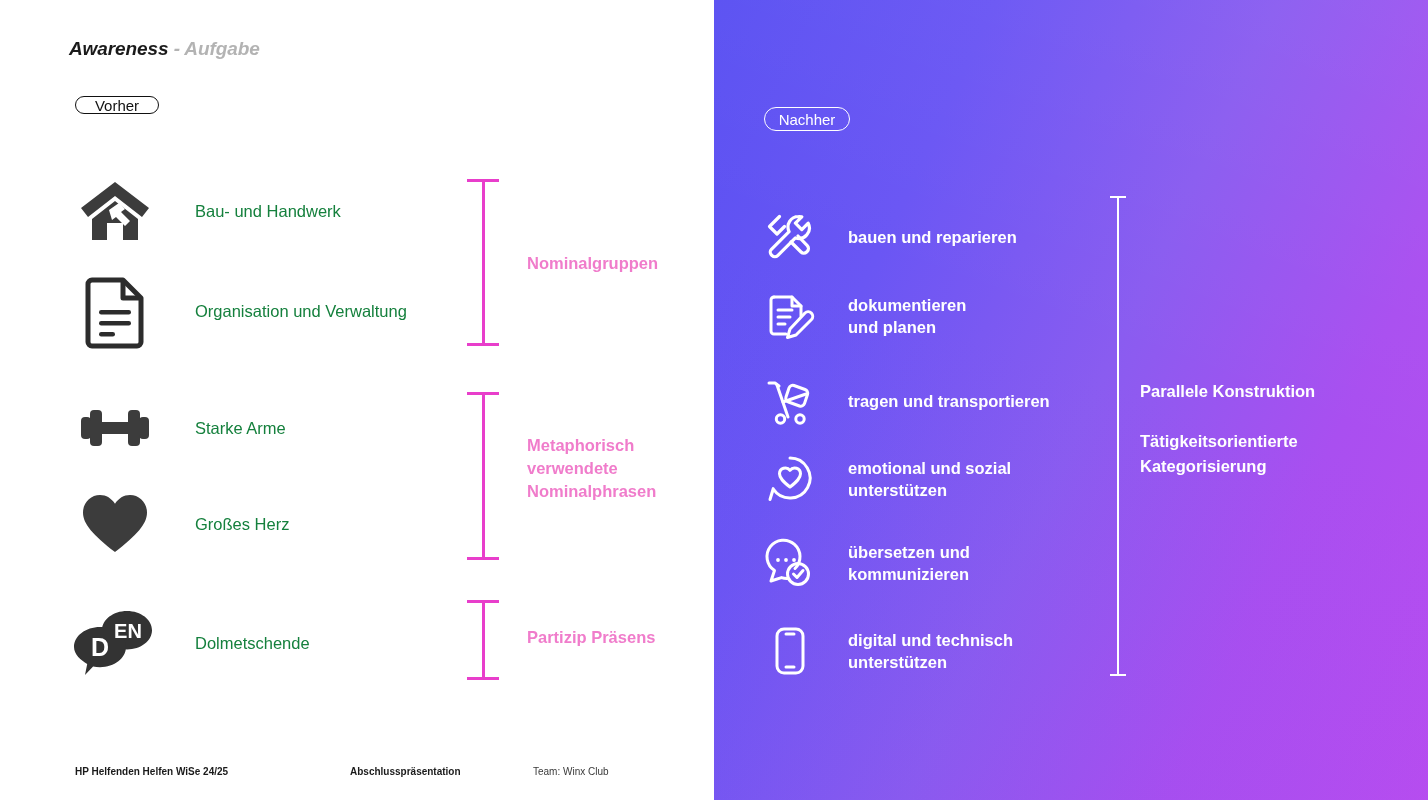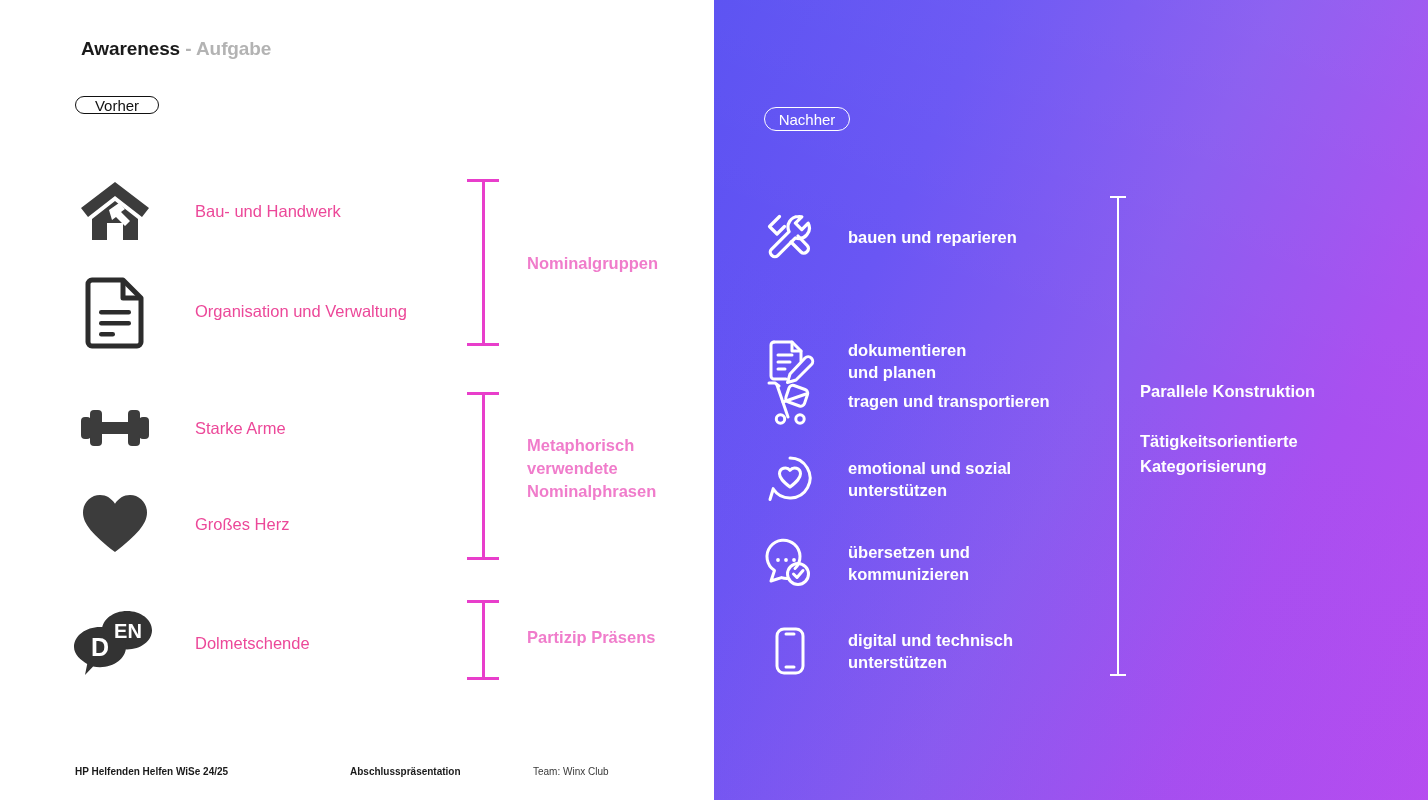--- a/index.html
+++ b/index.html
@@ -14,7 +14,7 @@
   
   .left-panel{position:absolute;left:0;top:0;width:714px;height:800px;background:#ffffff;}
 
-  .title{position:absolute;left:81px;top:38px;font-size:19px;font-weight:bold;color:#1a1a1a;letter-spacing:-0.1px;white-space:nowrap;}
+  .title{position:absolute;left:69px;top:38px;font-size:19px;font-weight:bold;color:#1a1a1a;letter-spacing:-0.1px;white-space:nowrap;font-style:italic;}
   .title .sep{color:#b3b3b3;font-weight:bold;}
   .title .sub{color:#b3b3b3;font-weight:bold;}
 

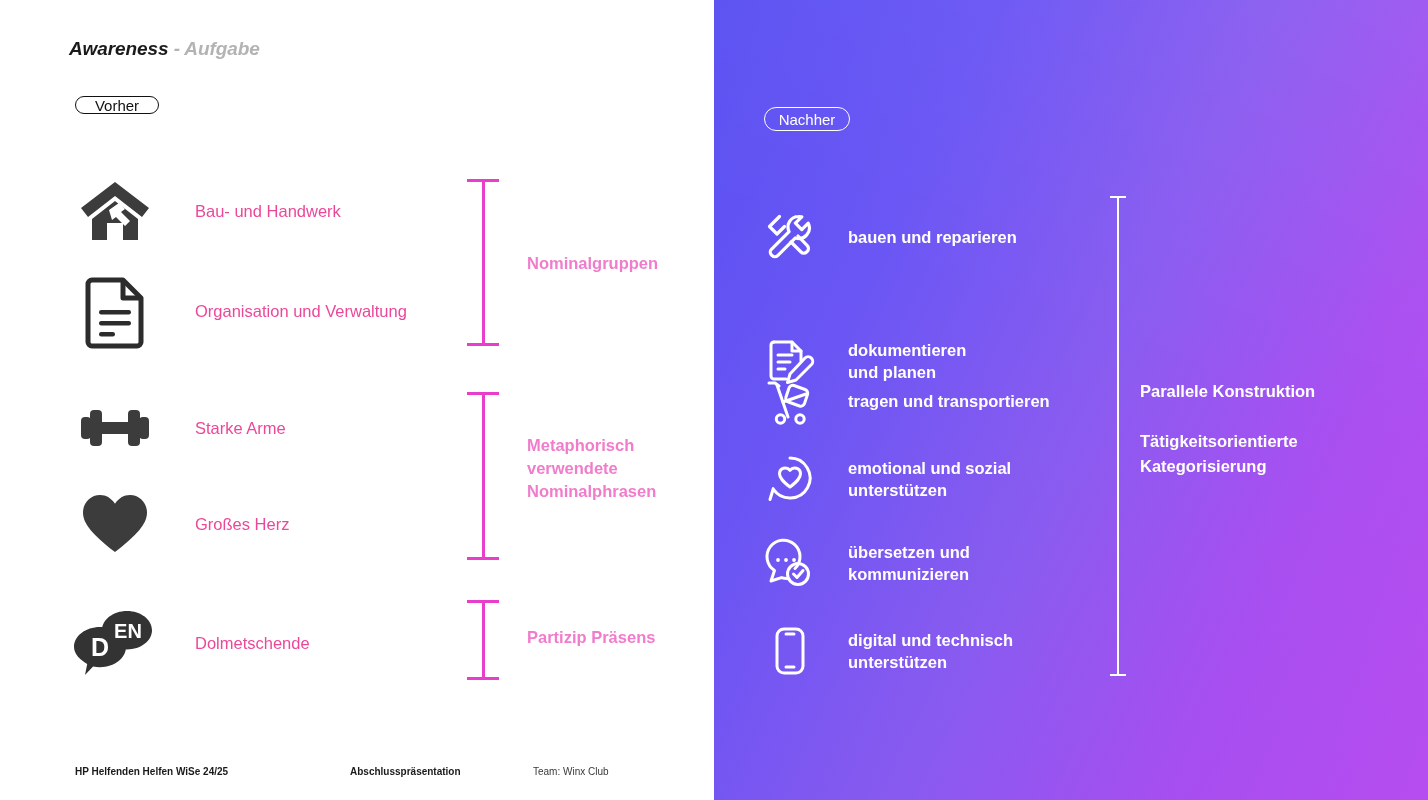--- a/index.html
+++ b/index.html
@@ -27,7 +27,7 @@
 
   .l-row{position:absolute;left:75px;display:flex;align-items:center;}
   .l-icon{width:80px;height:72px;display:flex;align-items:center;justify-content:center;}
-  .l-label{margin-left:40px;font-size:16.5px;color:#ec4899;white-space:nowrap;}
+  .l-label{margin-left:40px;font-size:16.5px;color:#15803d;white-space:nowrap;}
 
   .bracket{position:absolute;}
   .bracket .stem{position:absolute;left:50%;top:0;bottom:0;width:3px;margin-left:-1.5px;background:#e83ecb;}

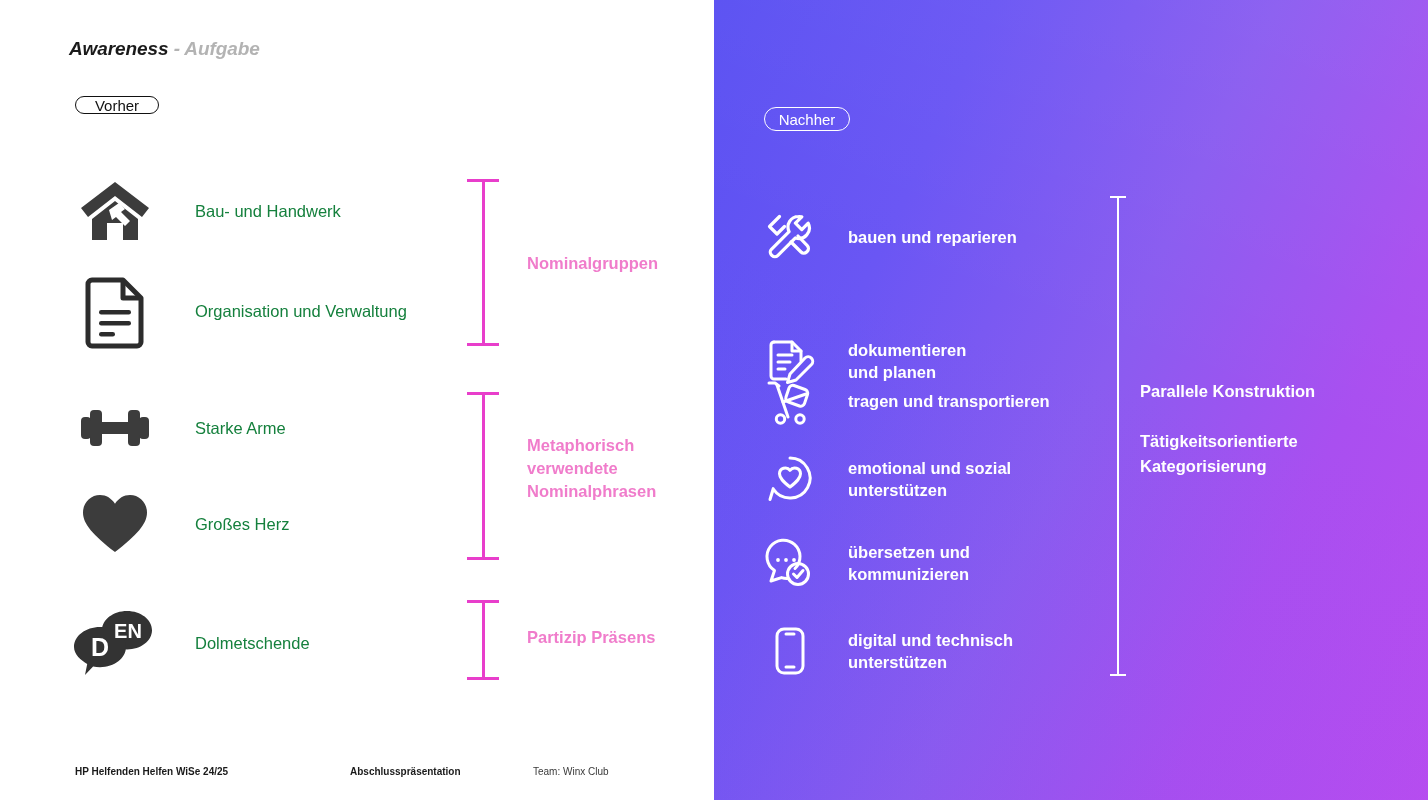--- a/index.html
+++ b/index.html
@@ -193,7 +193,7 @@
     <span class="r-label">bauen und reparieren</span>
   </div>
 
-  <div class="r-row" style="top:290px;margin-top:45px;">
+  <div class="r-row" style="top:290px;">
     <span class="r-icon">
       <svg width="50" height="50" viewBox="0 0 50 50" fill="none" stroke="#ffffff" stroke-width="3" stroke-linecap="round" stroke-linejoin="round">
         <path d="M9 6 h18 l9 9 v10"></path>

